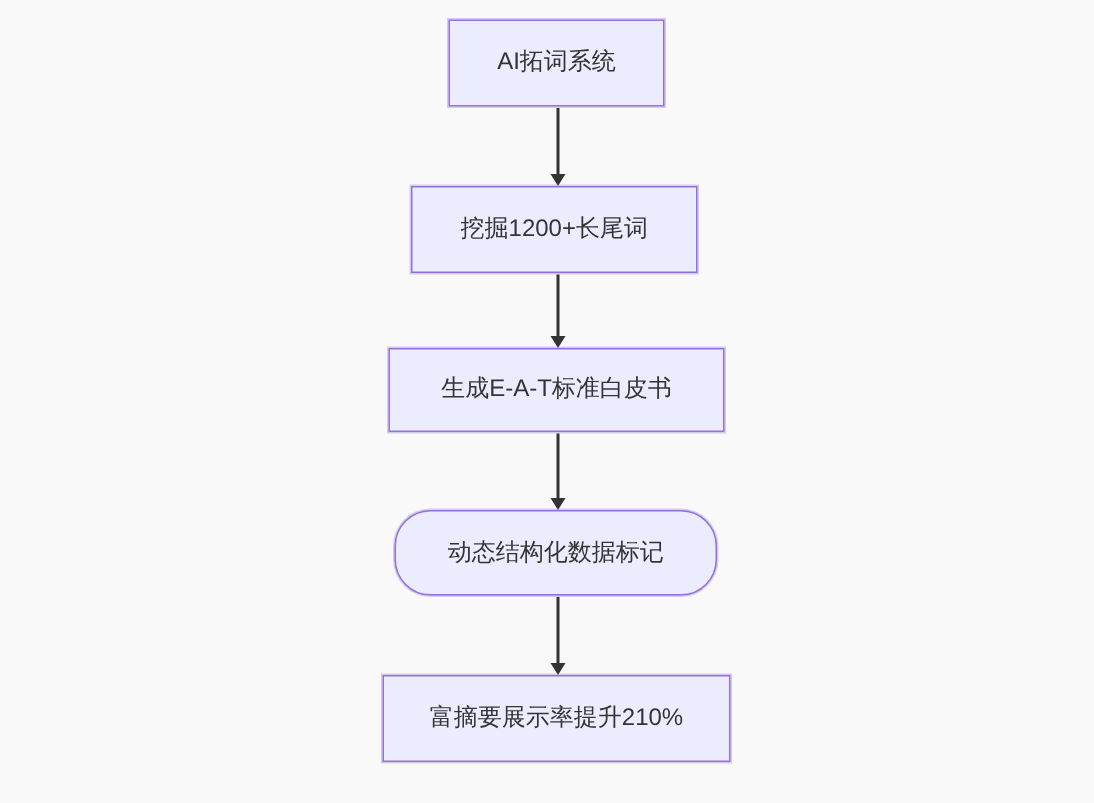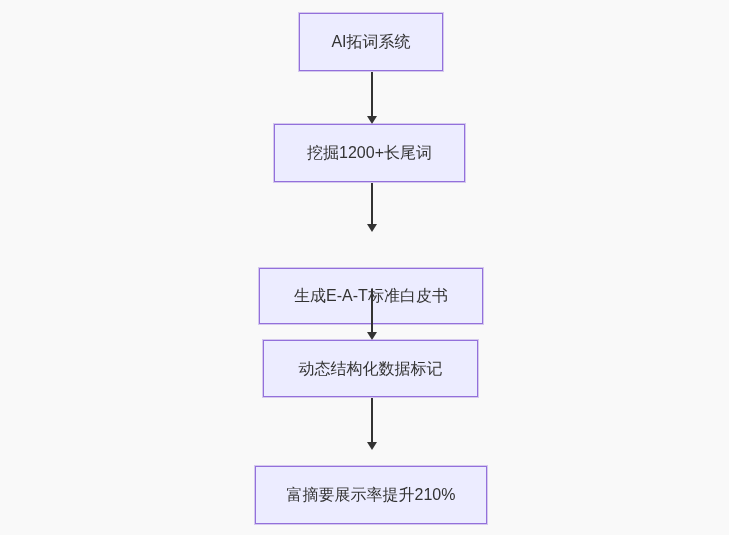--- a/index.html
+++ b/index.html
@@ -37,7 +37,7 @@
   }
   .node-1 { left: 299px; top: 13px;  width: 144px; height: 58px; }
   .node-2 { left: 274px; top: 124px; width: 191px; height: 58px; text-align: right; }
-  .node-3 { left: 259px; top: 232px; width: 224px; height: 56px; margin-top: 36px; }
+  .node-3 { left: 259px; top: 232px; width: 224px; height: 56px; }
   .node-4 { left: 263px; top: 340px; width: 215px; height: 57px; }
   .node-5 { left: 255px; top: 450px; width: 232px; height: 58px; margin-top: 16px; }
 

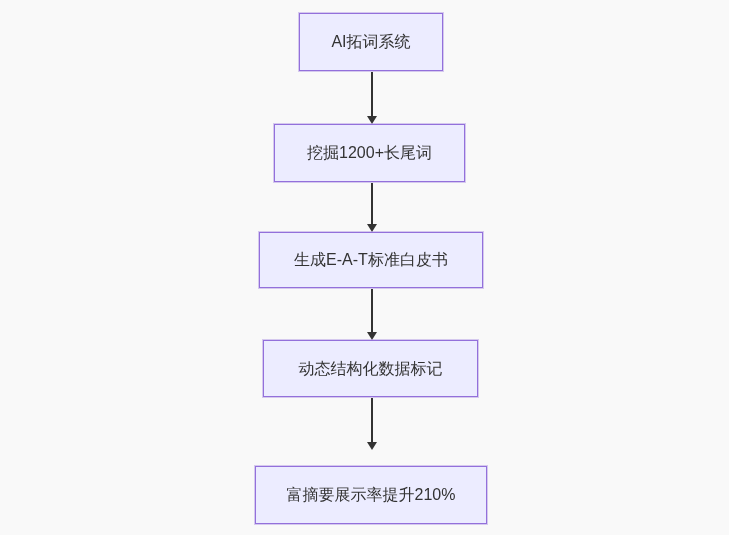--- a/index.html
+++ b/index.html
@@ -38,7 +38,7 @@
   .node-1 { left: 299px; top: 13px;  width: 144px; height: 58px; }
   .node-2 { left: 274px; top: 124px; width: 191px; height: 58px; text-align: right; }
   .node-3 { left: 259px; top: 232px; width: 224px; height: 56px; }
-  .node-4 { left: 263px; top: 340px; width: 215px; height: 57px; }
+  .node-4 { left: 263px; top: 340px; width: 215px; height: 57px; border-radius: 24px; }
   .node-5 { left: 255px; top: 450px; width: 232px; height: 58px; margin-top: 16px; }
 
   .flow-arrow {

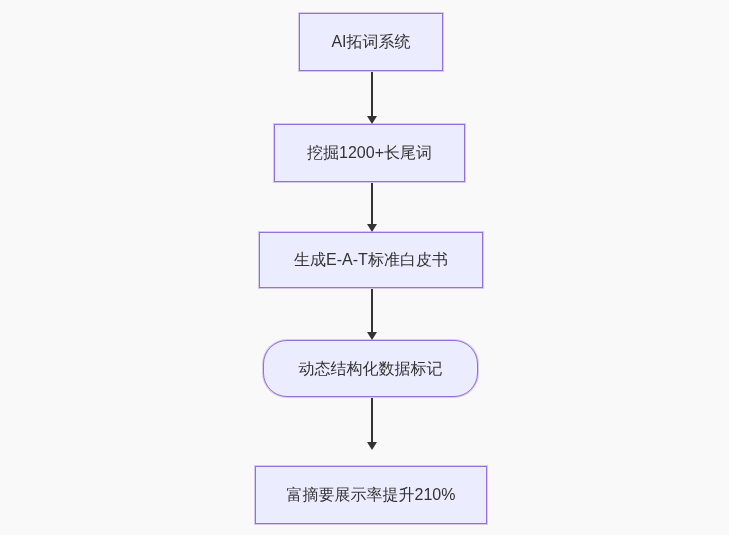--- a/index.html
+++ b/index.html
@@ -39,7 +39,7 @@
   .node-2 { left: 274px; top: 124px; width: 191px; height: 58px; text-align: right; }
   .node-3 { left: 259px; top: 232px; width: 224px; height: 56px; }
   .node-4 { left: 263px; top: 340px; width: 215px; height: 57px; border-radius: 24px; }
-  .node-5 { left: 255px; top: 450px; width: 232px; height: 58px; margin-top: 16px; }
+  .node-5 { left: 255px; top: 450px; width: 232px; height: 58px; }
 
   .flow-arrow {
     position: absolute;

